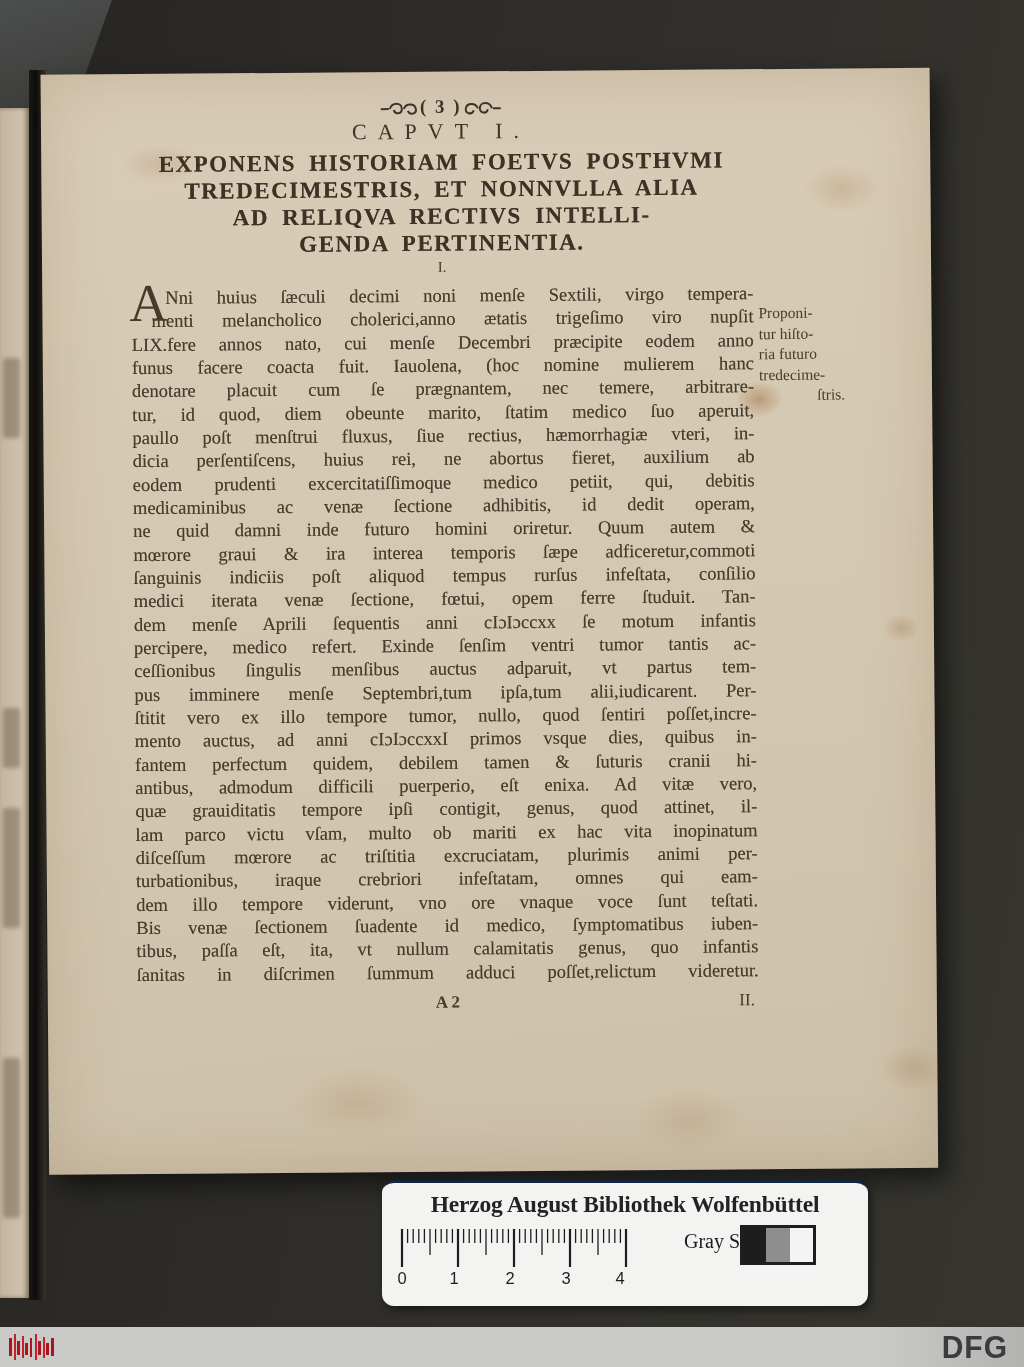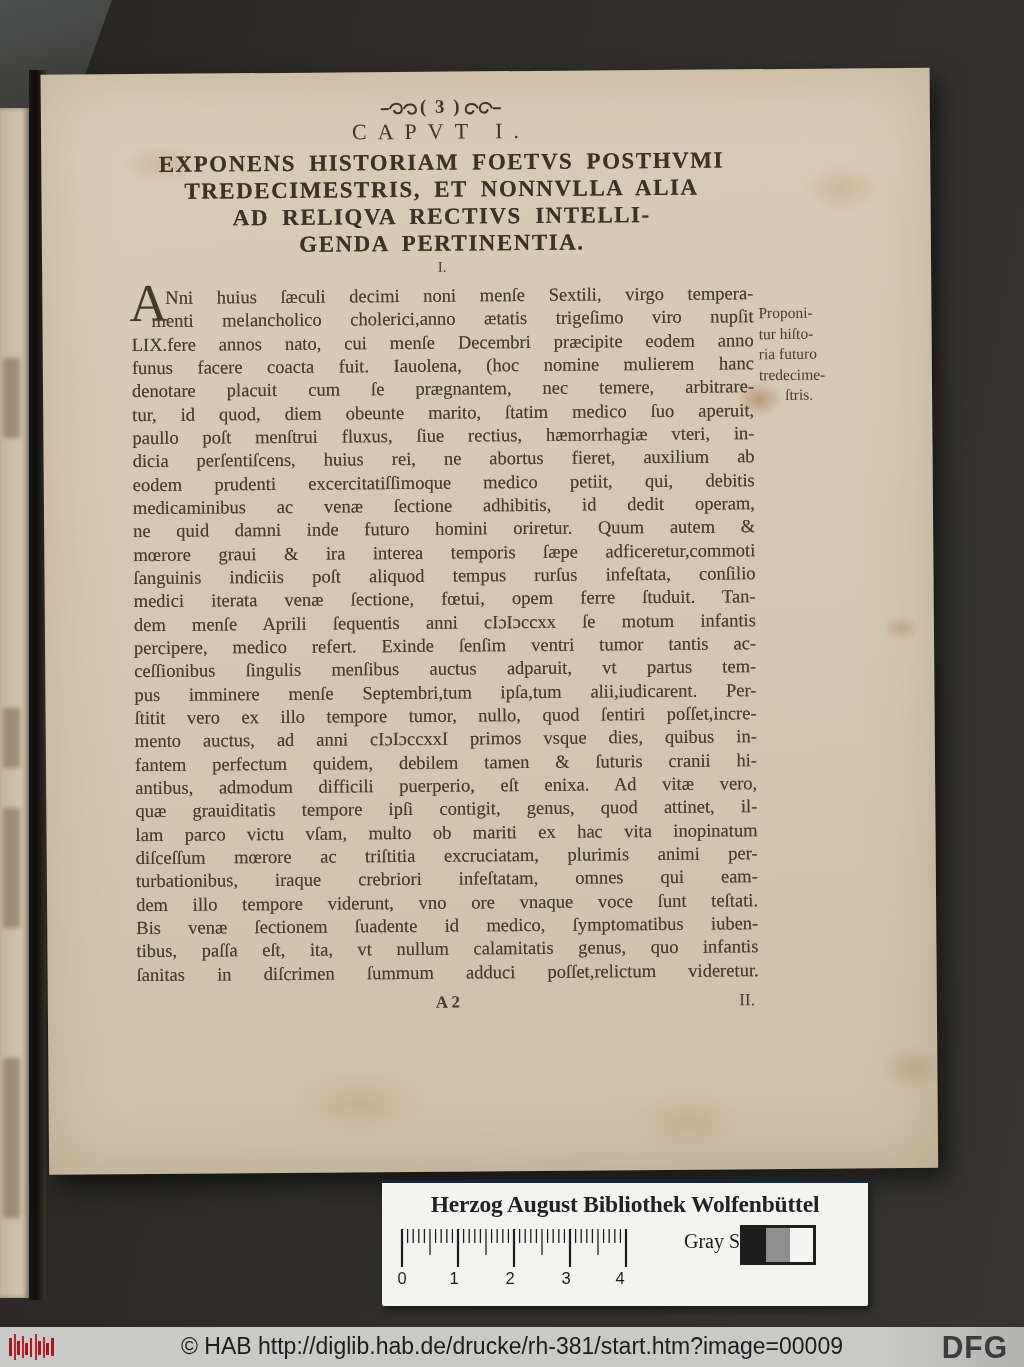--- a/index.html
+++ b/index.html
@@ -51,7 +51,7 @@
   .catch{position:absolute;left:0;top:921px;width:618px;text-align:right;font-size:17px;}
   .margin-note{position:absolute;left:716px;top:234px;width:118px;font-size:15.5px;line-height:20.5px;color:#473b2c;}
   .mline{white-space:nowrap;}
-  .mline.last{padding-left:26px;}
+  .mline.last{padding-left:26px;text-align:center;}
   
   .card{position:absolute;left:382px;top:1180px;width:486px;height:123px;
     background:#f3f3f1;border-top:3px solid #132540;border-radius:2px;

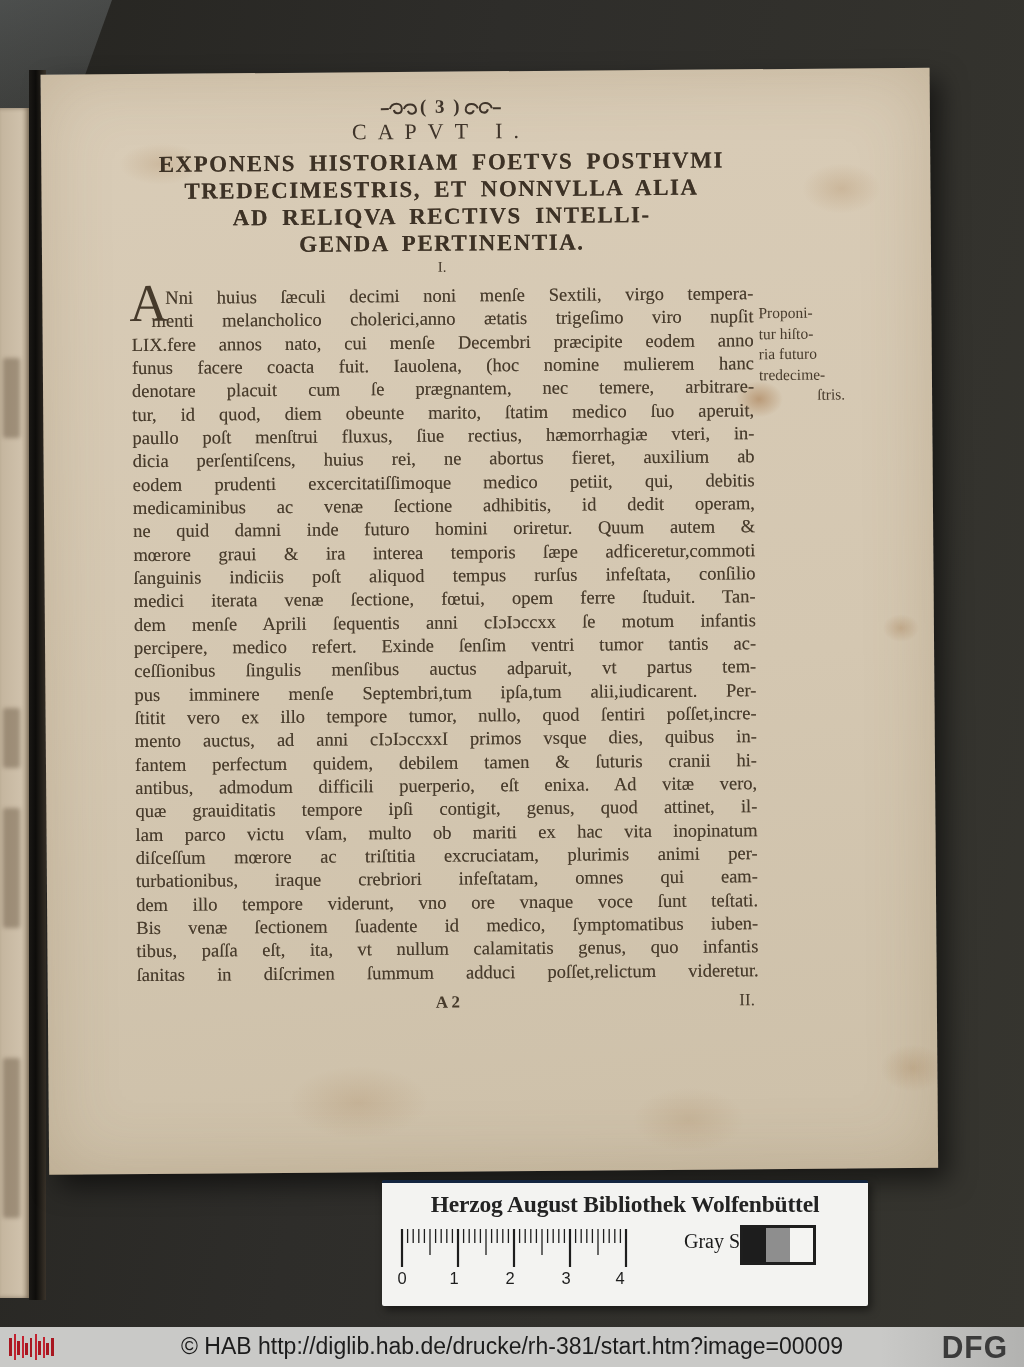--- a/index.html
+++ b/index.html
@@ -54,7 +54,7 @@
   .mline.last{padding-left:26px;text-align:center;}
   
   .card{position:absolute;left:382px;top:1180px;width:486px;height:123px;
-    background:#f3f3f1;border-top:3px solid #132540;border-radius:2px;
+    background:#f3f3f1;border-top:3px solid #132540;border-radius:12px;
     box-shadow:3px 4px 8px rgba(0,0,0,.5);}
   .card-title{position:absolute;left:0;top:8px;width:100%;text-align:center;
     font-family:"Liberation Serif","DejaVu Serif",serif;font-weight:bold;font-size:23.5px;color:#232323;letter-spacing:-0.2px;}

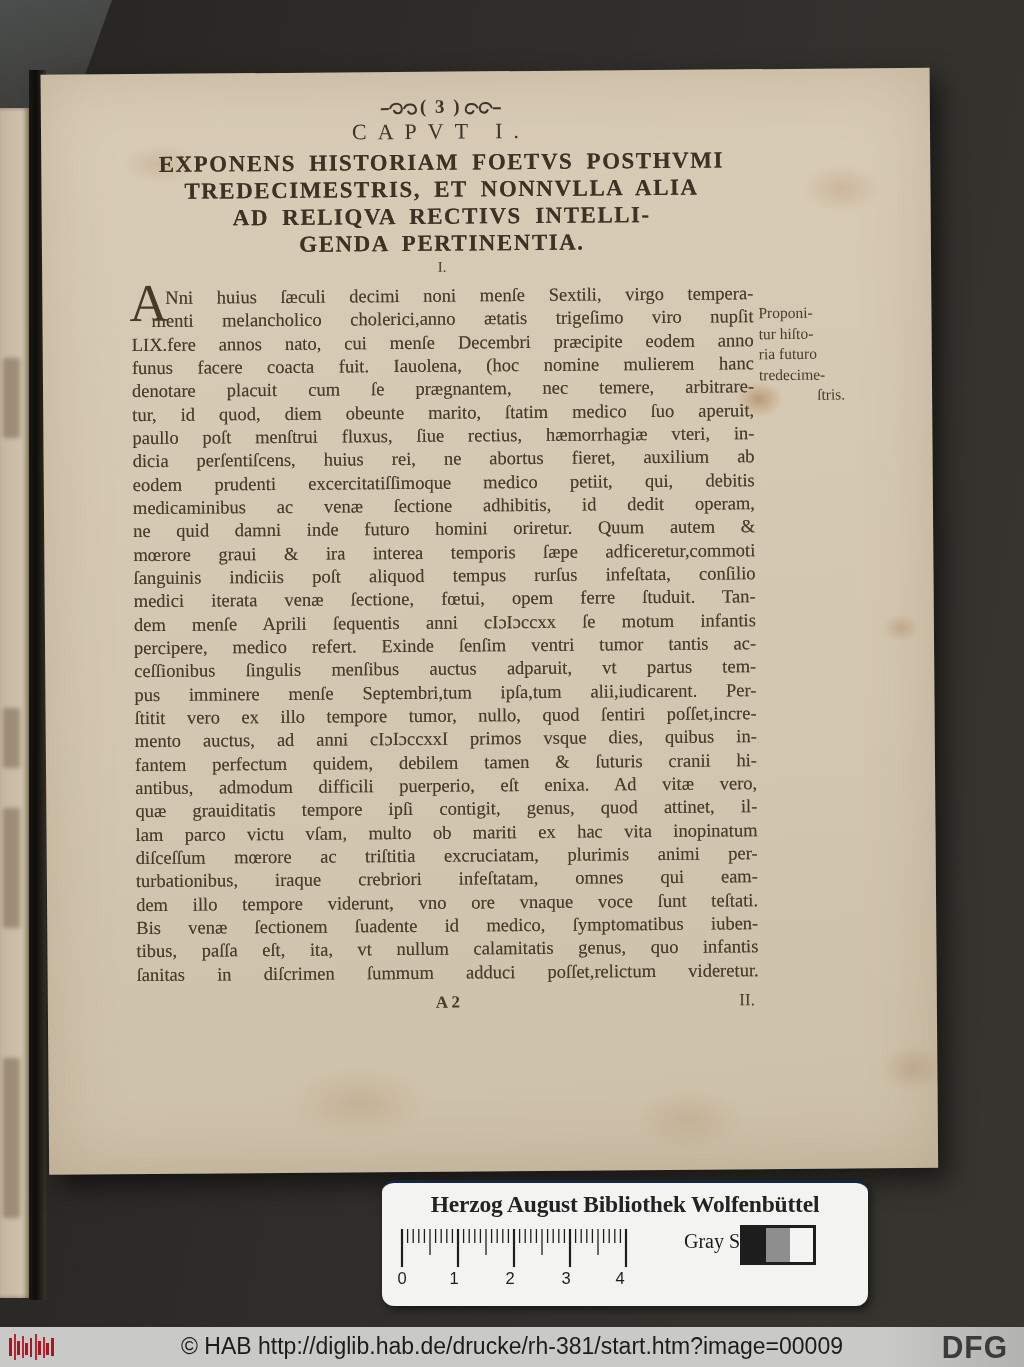--- a/index.html
+++ b/index.html
@@ -242,7 +242,6 @@
         <rect x="43" y="6" width="3" height="18"></rect>
       </g>
     </svg>
-    <div class="url">© HAB http://diglib.hab.de/drucke/rh-381/start.htm?image=00009</div>
     <div class="dfg">DFG</div>
   </div>
 

